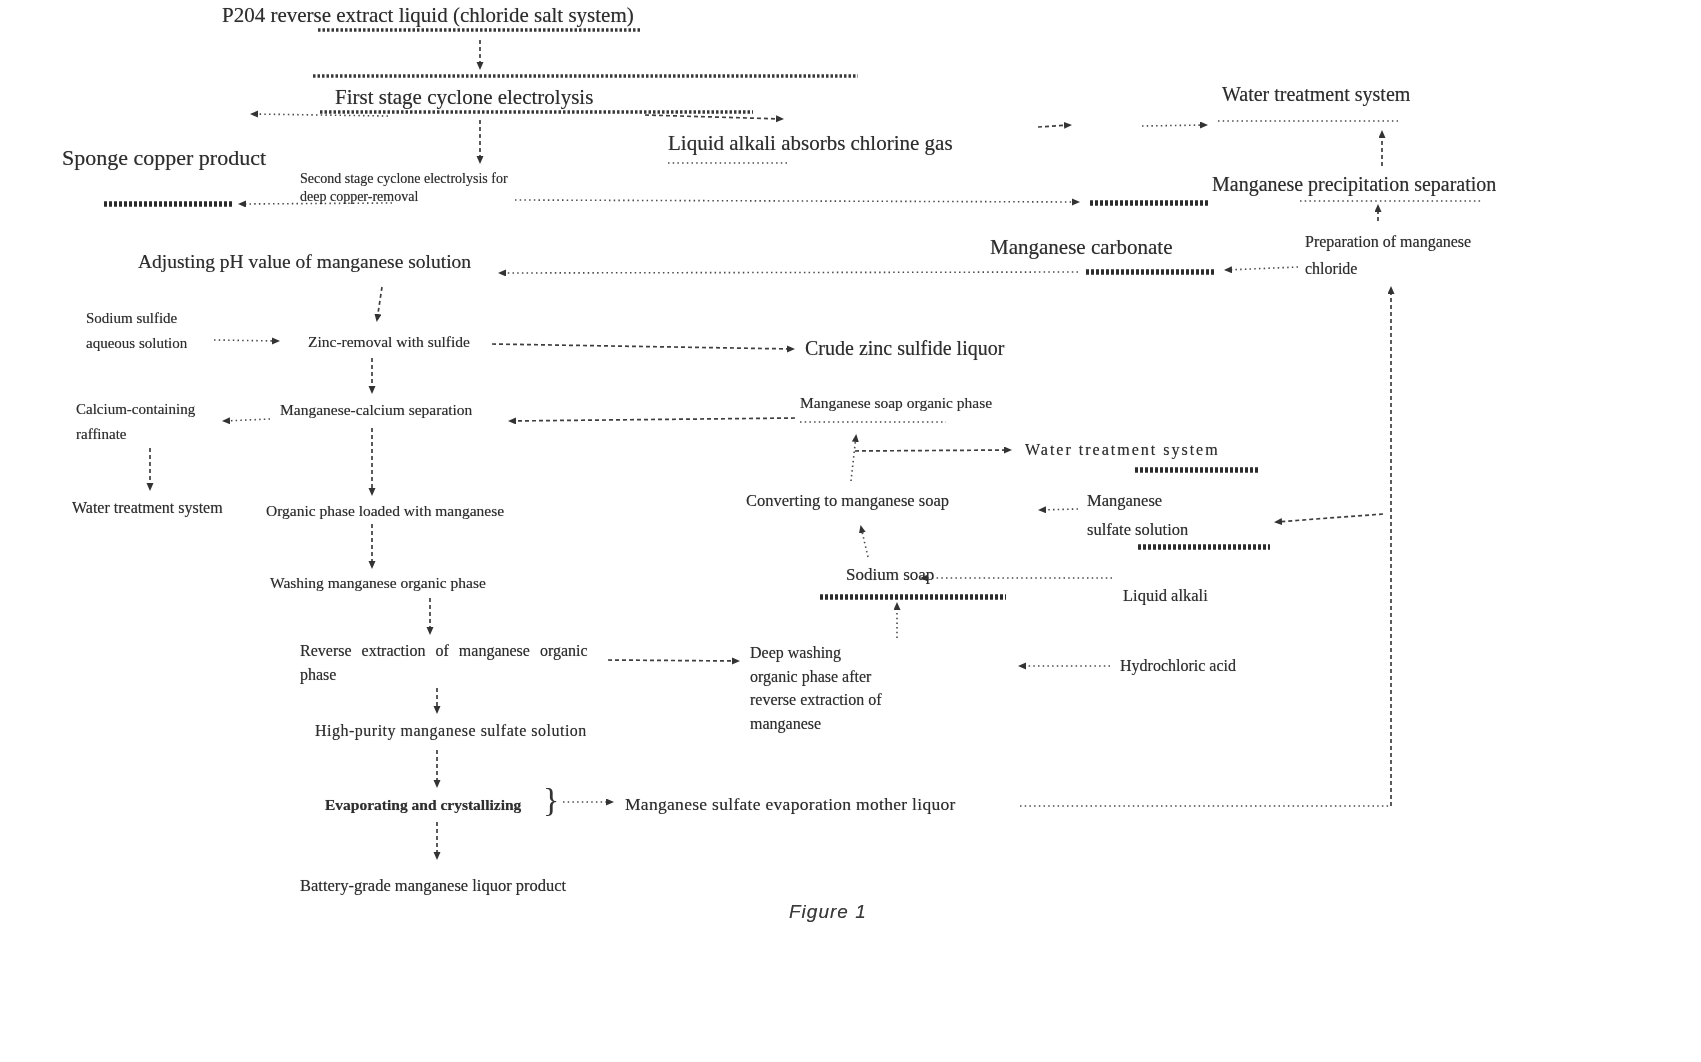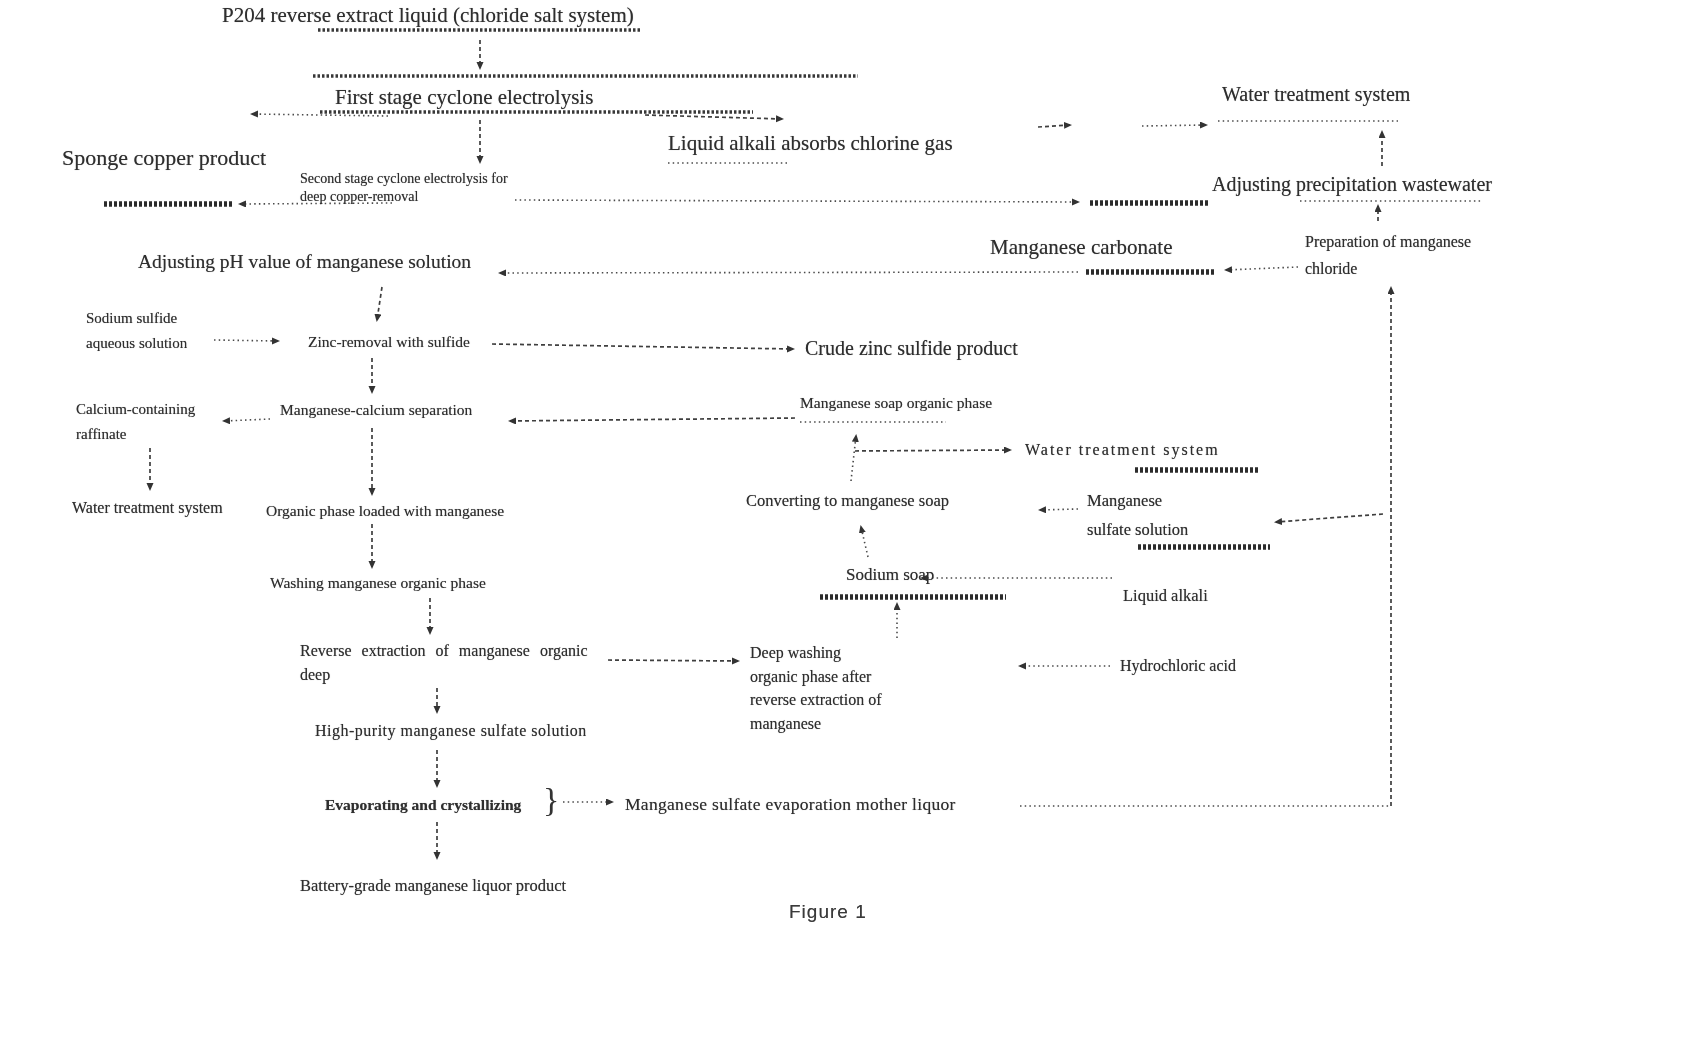--- a/index.html
+++ b/index.html
@@ -94,7 +94,7 @@
   <div class="node big" style="left:1222px;top:82px;font-size:20px;">Water treatment system</div>
   <div class="node sm" style="left:300px;top:170px;font-size:14px;line-height:18px;">Second stage cyclone electrolysis for
 deep copper-removal</div>
-  <div class="node big" style="left:1212px;top:172px;font-size:20px;">Adjusting precipitation wastewater</div>
+  <div class="node big" style="left:1212px;top:172px;font-size:20px;">Manganese precipitation separation</div>
   <div class="node big" style="left:990px;top:234px;">Manganese carbonate</div>
   <div class="node sm" style="left:1305px;top:228px;line-height:27px;">Preparation of manganese
 chloride</div>

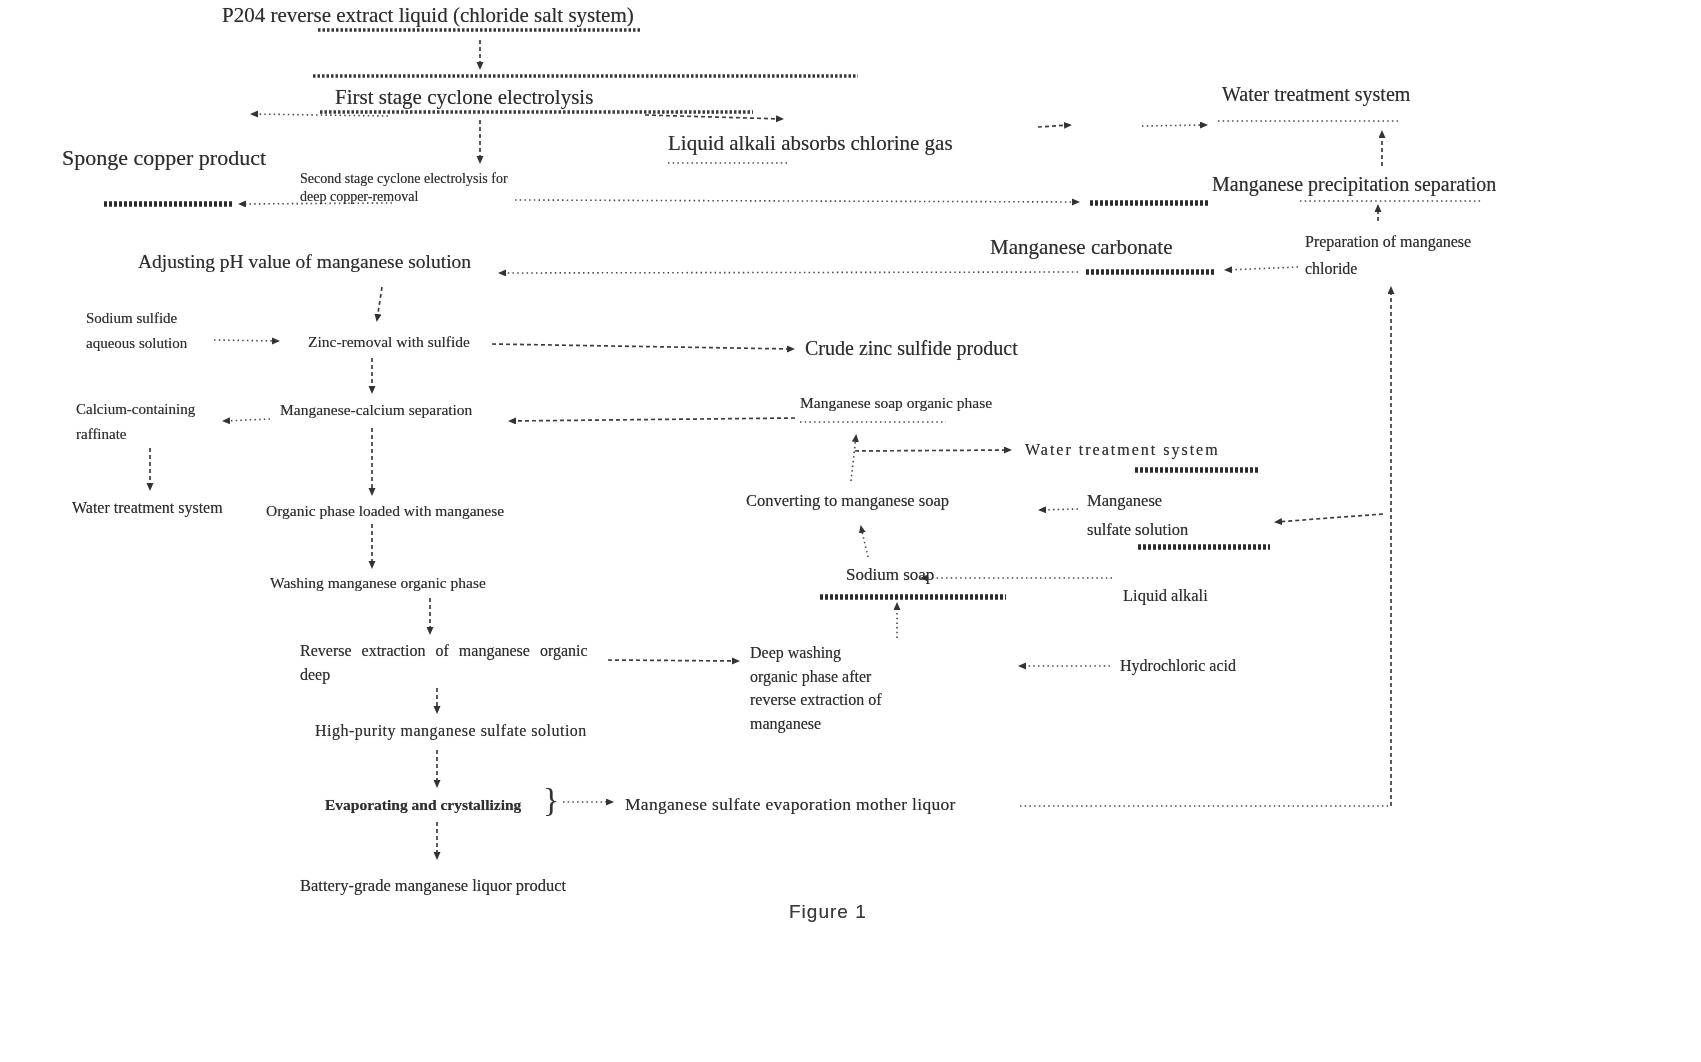--- a/index.html
+++ b/index.html
@@ -102,7 +102,7 @@
   <div class="node sm" style="left:86px;top:306px;font-size:15px;line-height:25px;">Sodium sulfide
 aqueous solution</div>
   <div class="node sm" style="left:308px;top:332px;font-size:15.5px;">Zinc-removal with sulfide</div>
-  <div class="node big" style="left:805px;top:336px;font-size:20px;">Crude zinc sulfide product</div>
+  <div class="node big" style="left:805px;top:336px;font-size:20px;">Crude zinc sulfide liquor</div>
   <div class="node sm" style="left:76px;top:397px;font-size:15px;line-height:25px;">Calcium-containing
 raffinate</div>
   <div class="node sm" style="left:280px;top:400px;font-size:15.5px;">Manganese-calcium separation</div>

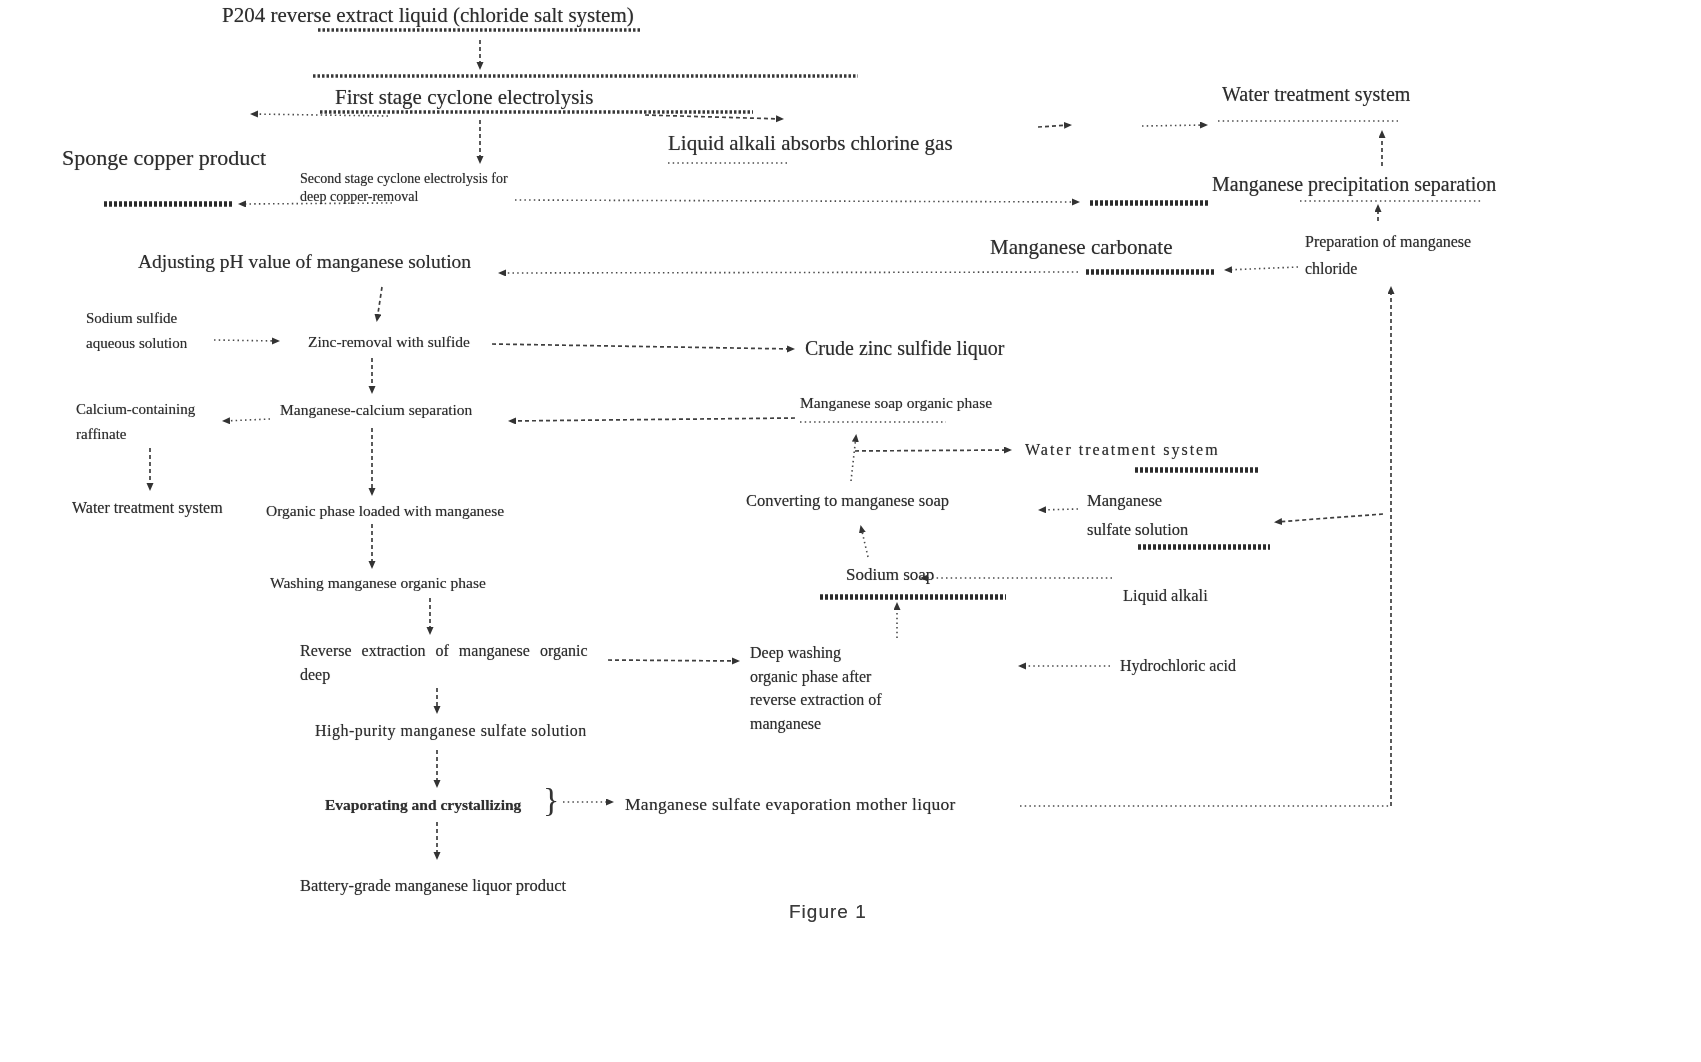--- a/index.html
+++ b/index.html
@@ -117,7 +117,7 @@
   <div class="node sm" style="left:846px;top:564px;font-size:17px;">Sodium soap</div>
   <div class="node sm" style="left:1123px;top:586px;font-size:16.5px;">Liquid alkali</div>
   <div class="node sm" style="left:300px;top:639px;line-height:24px;width:312px;word-spacing:6px;">Reverse extraction of manganese organic
-deep</div>
+phase</div>
   <div class="node sm" style="left:750px;top:641px;line-height:23.5px;">Deep washing
 organic phase after
 reverse extraction of

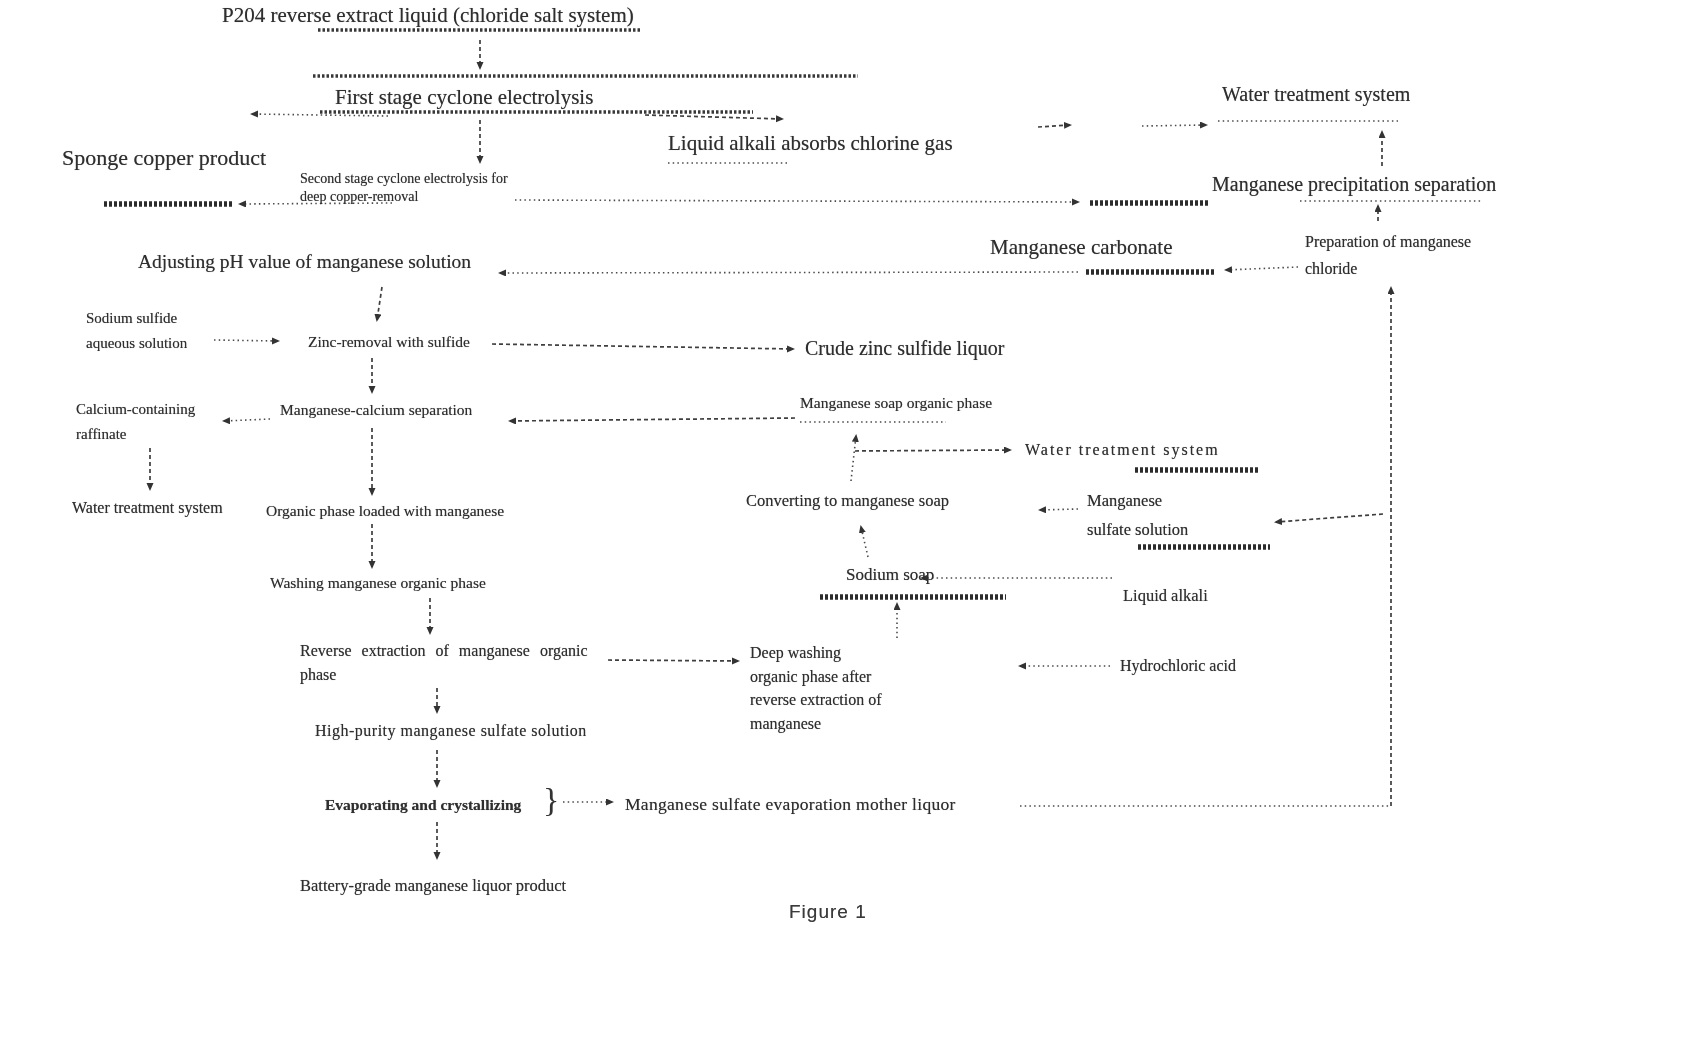--- a/index.html
+++ b/index.html
@@ -19,7 +19,7 @@
   .sqg{stroke:#383838;stroke-width:3.4;stroke-dasharray:2.5 2;fill:none;}
   .zz {stroke:#2c2c2c;stroke-width:5.5;stroke-dasharray:3 2;fill:none;}
   .caption{position:absolute;font-family:"Liberation Sans","DejaVu Sans",sans-serif;
-    font-size:19px;color:#3a3a3a;letter-spacing:1px;text-shadow:0 0 0.5px rgba(60,60,60,.6);}
+    font-size:19px;color:#3a3a3a;letter-spacing:1px;text-shadow:0 0 0.5px rgba(60,60,60,.6);font-style:italic;}
   .brace{position:absolute;font-size:34px;font-weight:400;color:#333;line-height:1;}
 </style>
 </head>

